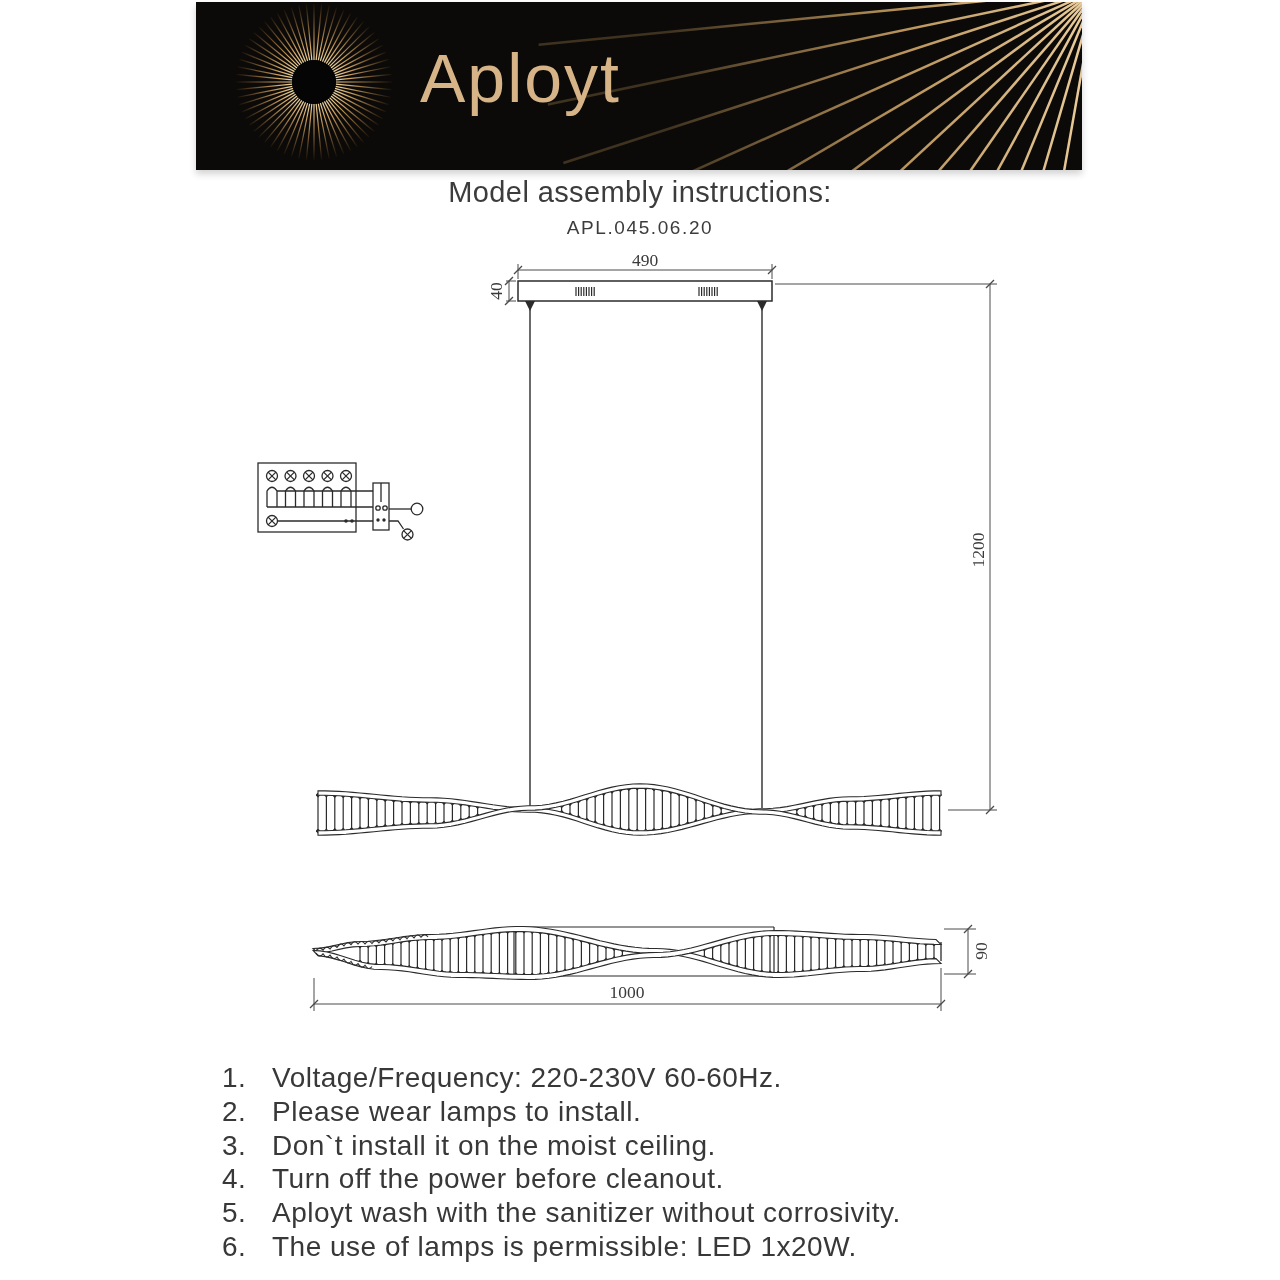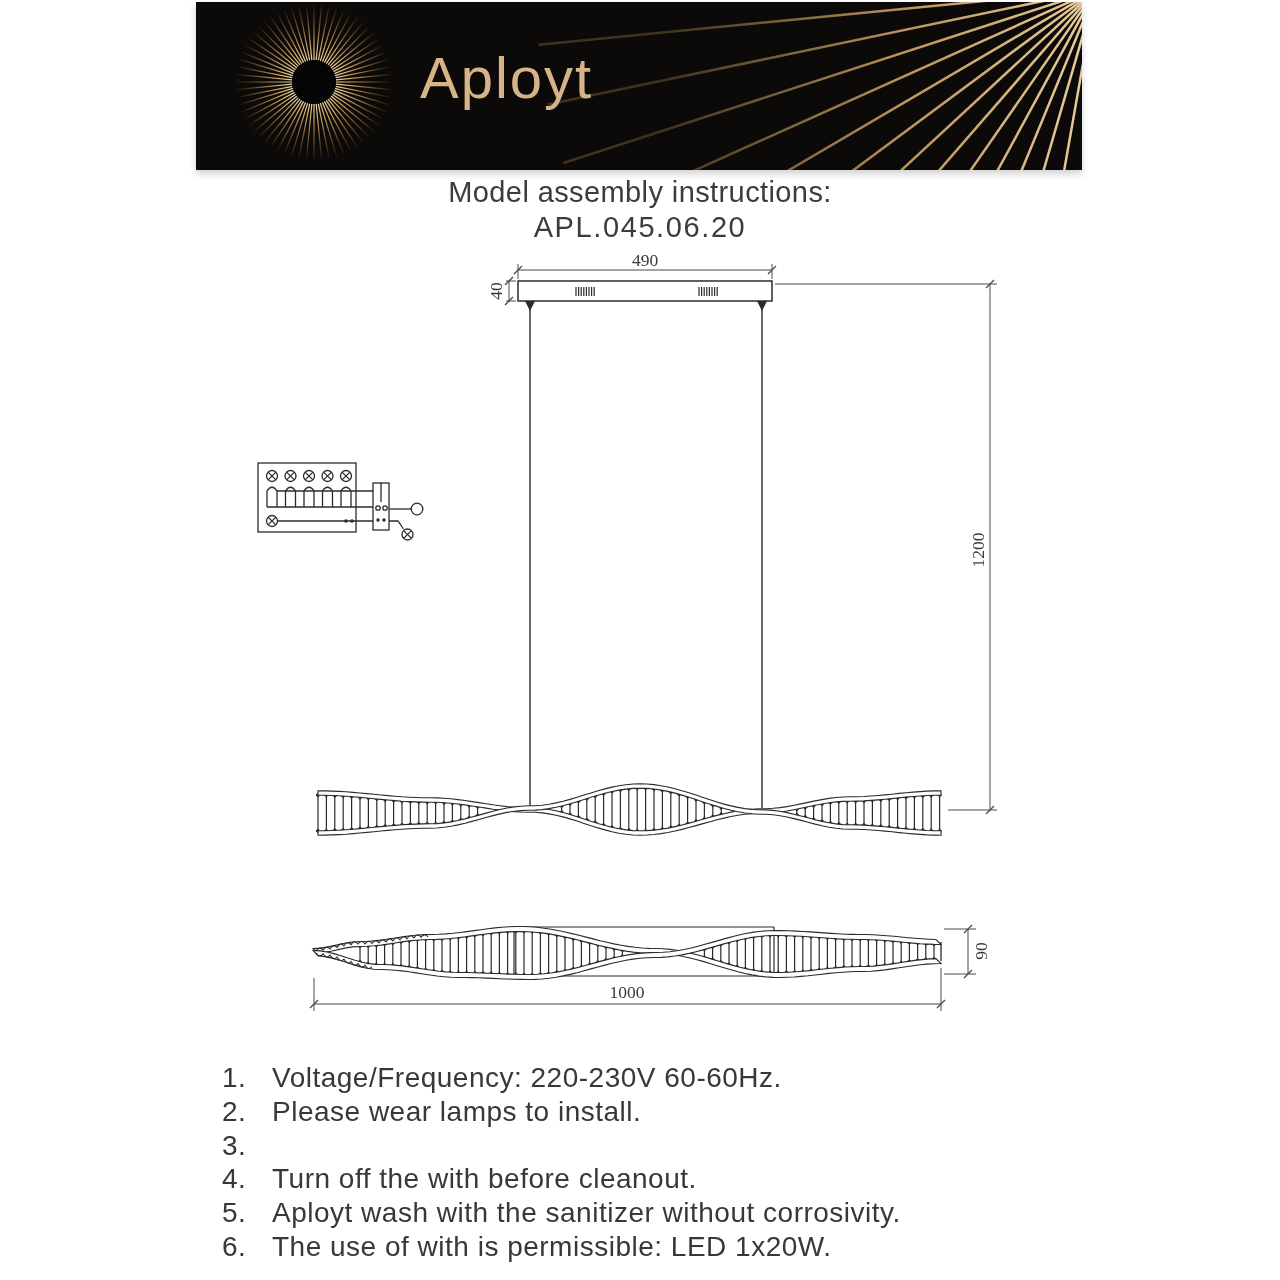--- a/index.html
+++ b/index.html
@@ -8,7 +8,7 @@
   
   .banner{position:absolute;left:196px;top:2px;width:886px;height:168px;background:#0b0a08;overflow:hidden;box-shadow:0 4px 7px rgba(0,0,0,.18);}
   .banner svg{position:absolute;left:0;top:0;}
-  .wordmark{position:absolute;left:224px;top:44px;font-size:58px;line-height:64px;color:#d7b488;letter-spacing:2px;font-weight:400;}
+  .wordmark{position:absolute;left:224px;top:44px;font-size:68px;line-height:64px;color:#d7b488;letter-spacing:2px;font-weight:400;}
 
   
   .title-block{position:absolute;top:175px;left:0;width:100%;text-align:center;color:#3c3c3c;}

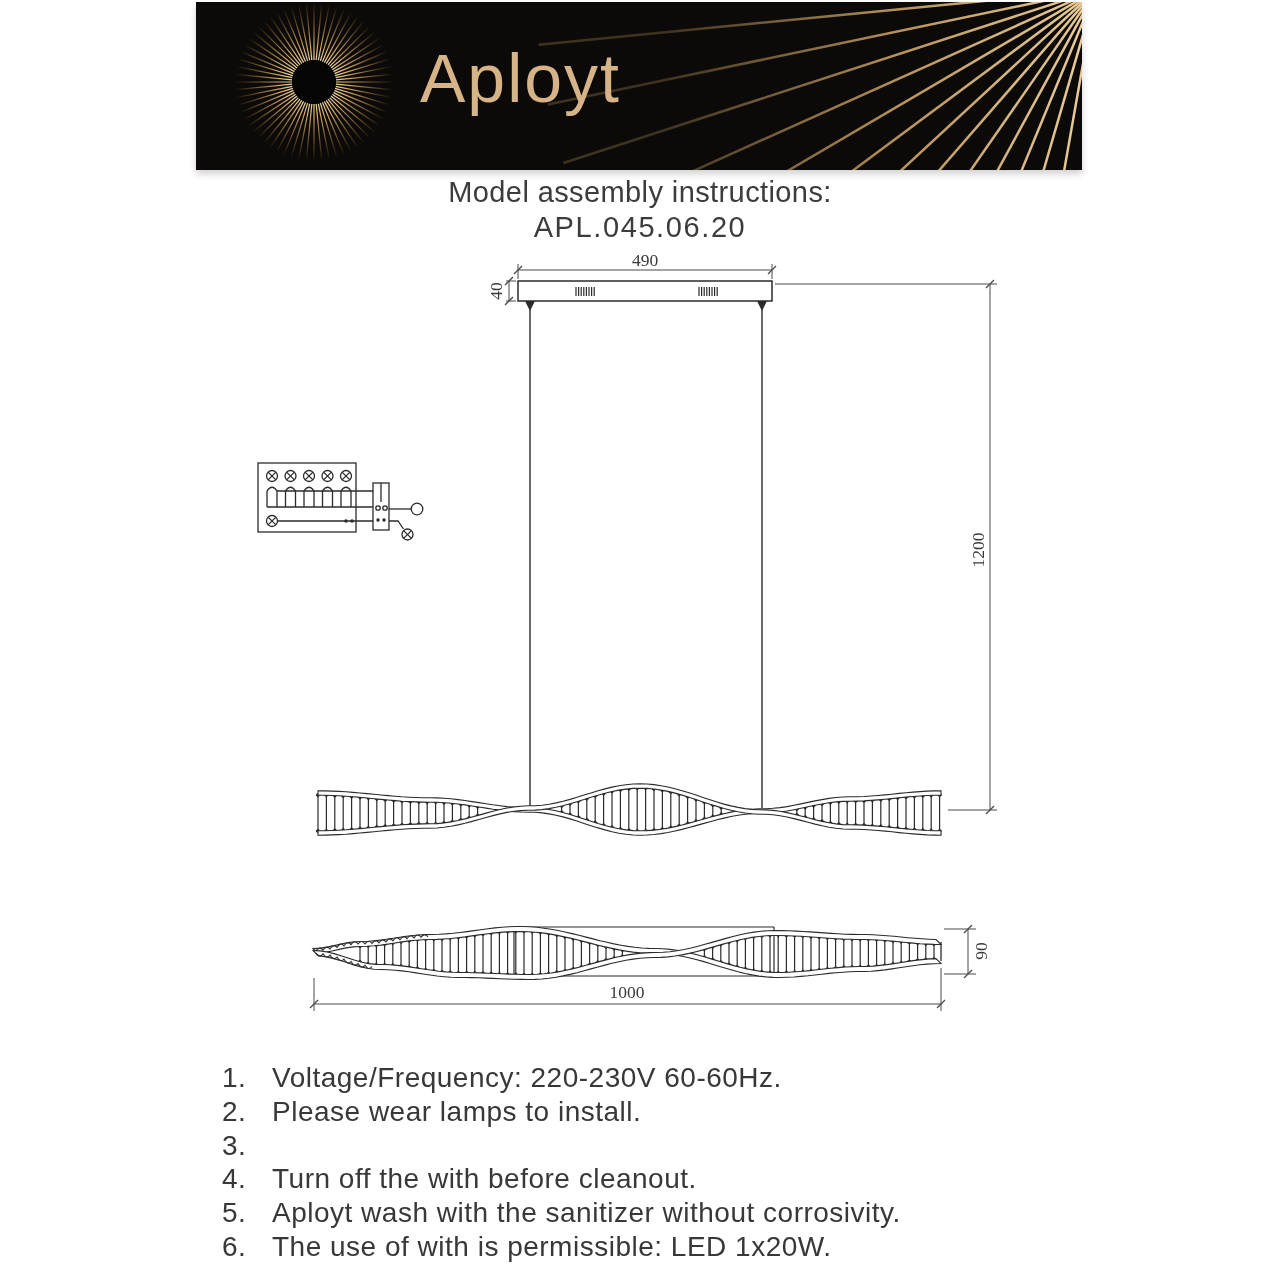--- a/index.html
+++ b/index.html
@@ -13,7 +13,7 @@
   
   .title-block{position:absolute;top:175px;left:0;width:100%;text-align:center;color:#3c3c3c;}
   .title-line{font-size:29px;line-height:35px;letter-spacing:.4px;}
-  .model-line{font-size:29px;line-height:35px;letter-spacing:1.6px;}
+  .model-line{font-size:19px;line-height:35px;letter-spacing:1.6px;}
 
   
   svg.art{position:absolute;left:0;top:0;}

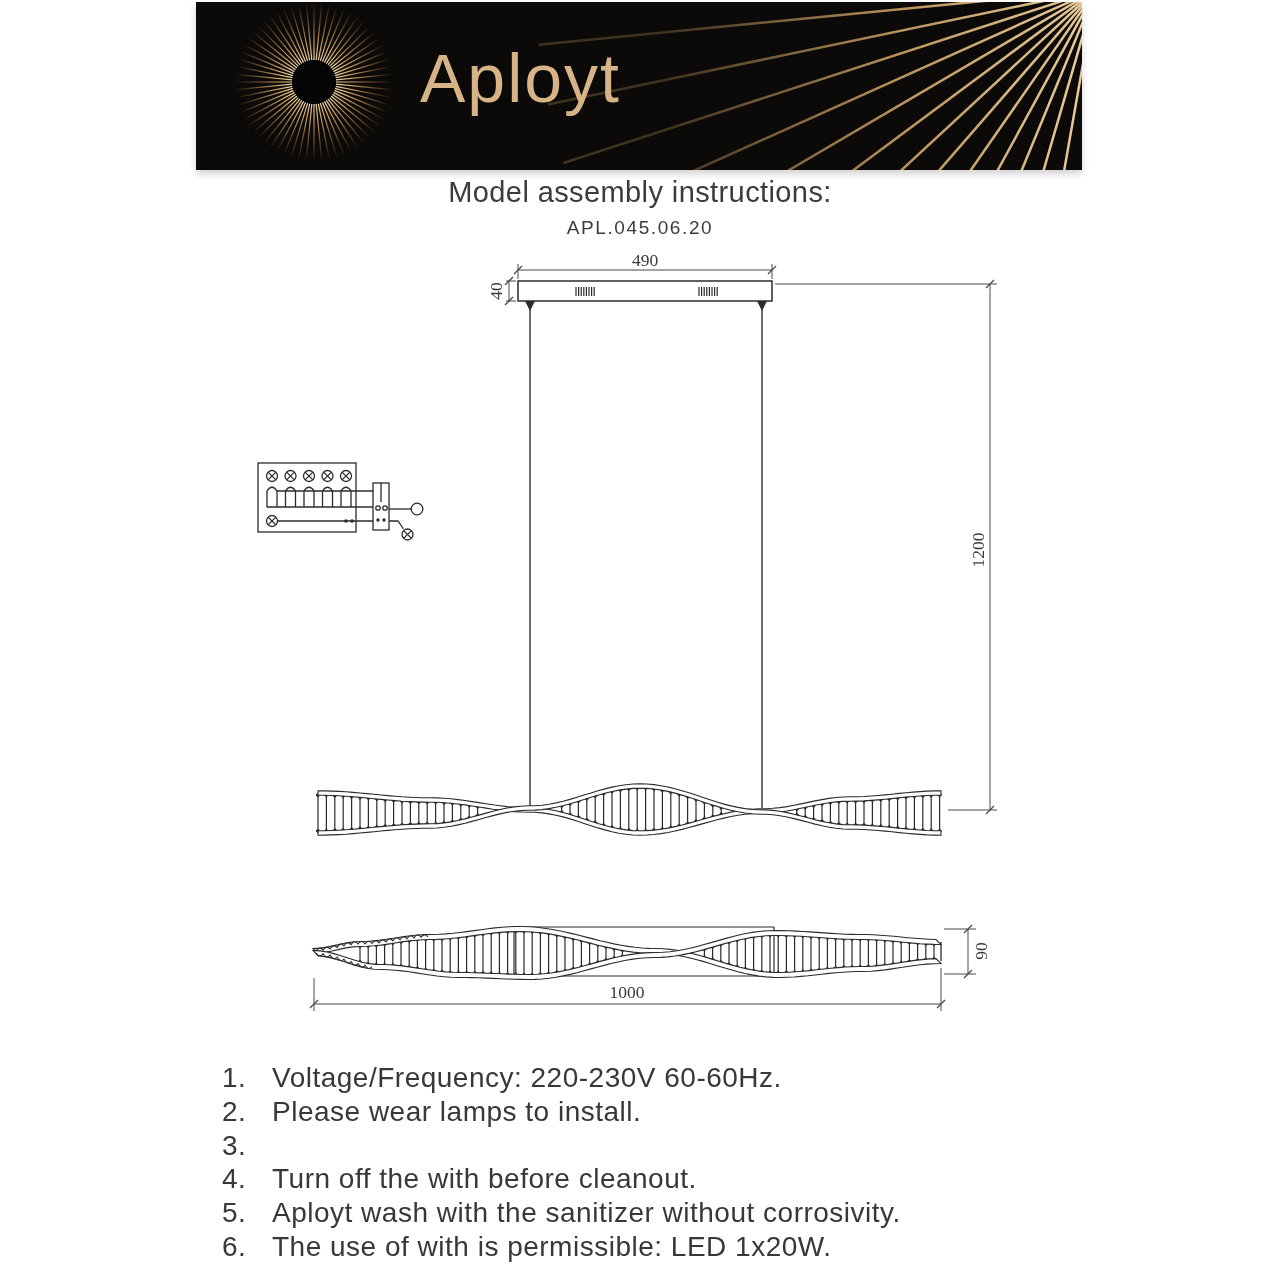--- a/index.html
+++ b/index.html
@@ -430,6 +430,7 @@
   </div>
   <div class="instr-row">
     <span class="instr-num">3.</span>
+    <span class="instr-text">Don`t install it on the moist ceiling.</span>
   </div>
   <div class="instr-row">
     <span class="instr-num">4.</span>

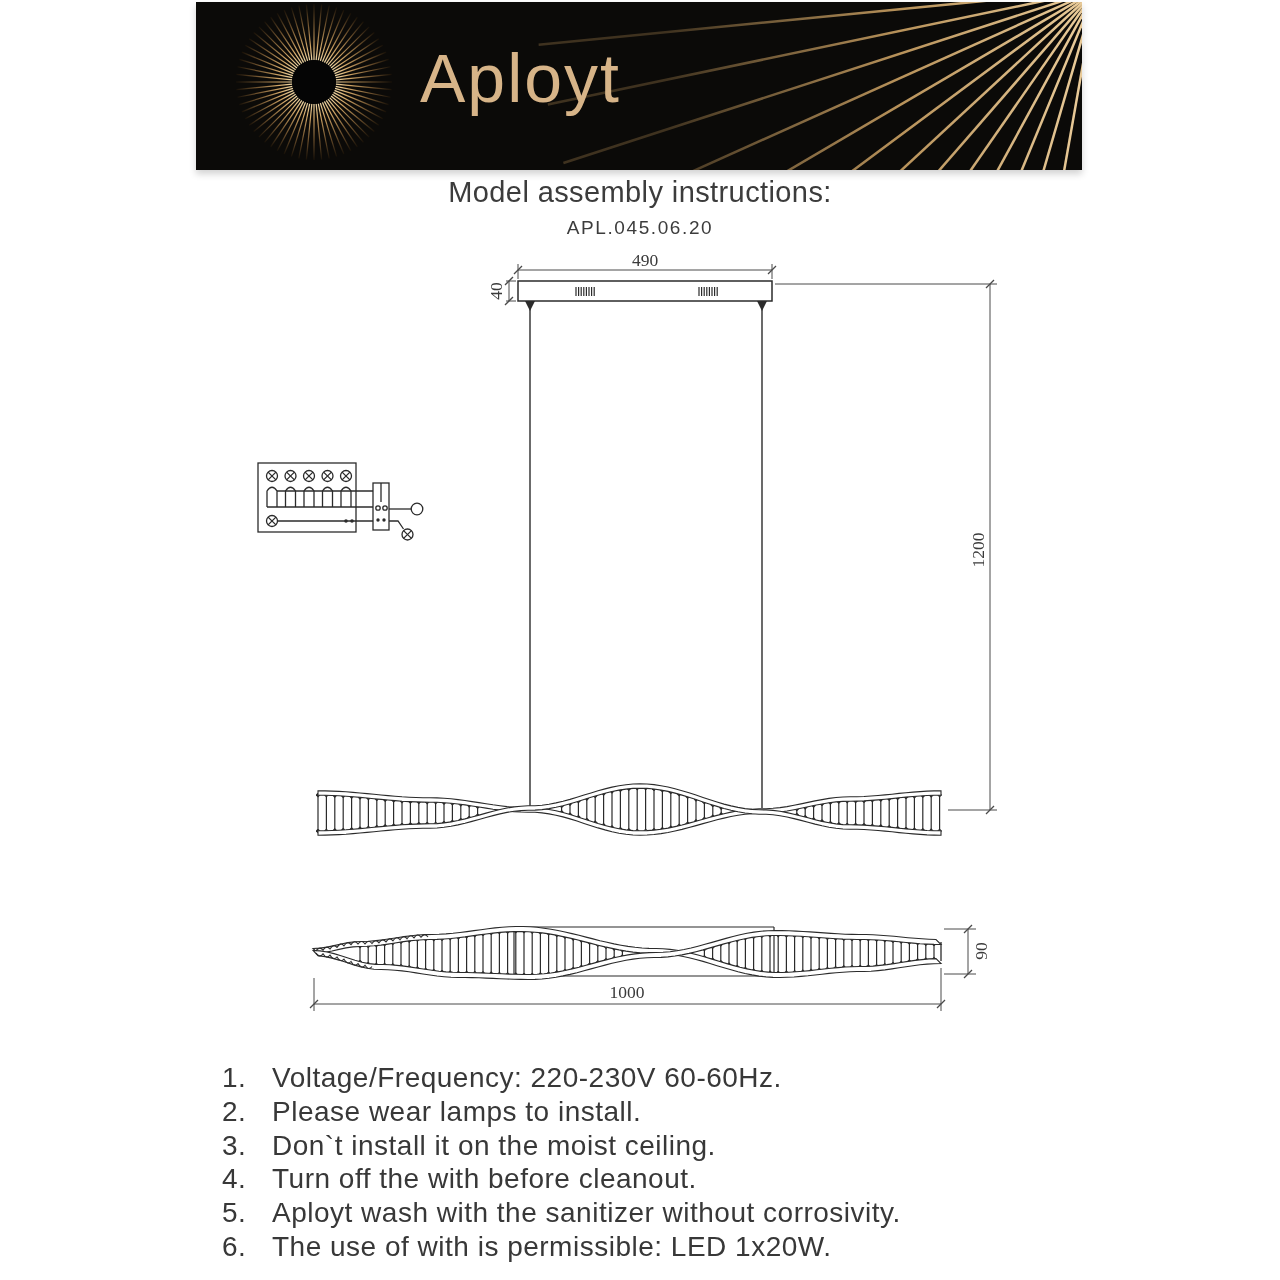--- a/index.html
+++ b/index.html
@@ -434,7 +434,7 @@
   </div>
   <div class="instr-row">
     <span class="instr-num">4.</span>
-    <span class="instr-text">Turn off the with before cleanout.</span>
+    <span class="instr-text">Turn off the power before cleanout.</span>
   </div>
   <div class="instr-row">
     <span class="instr-num">5.</span>

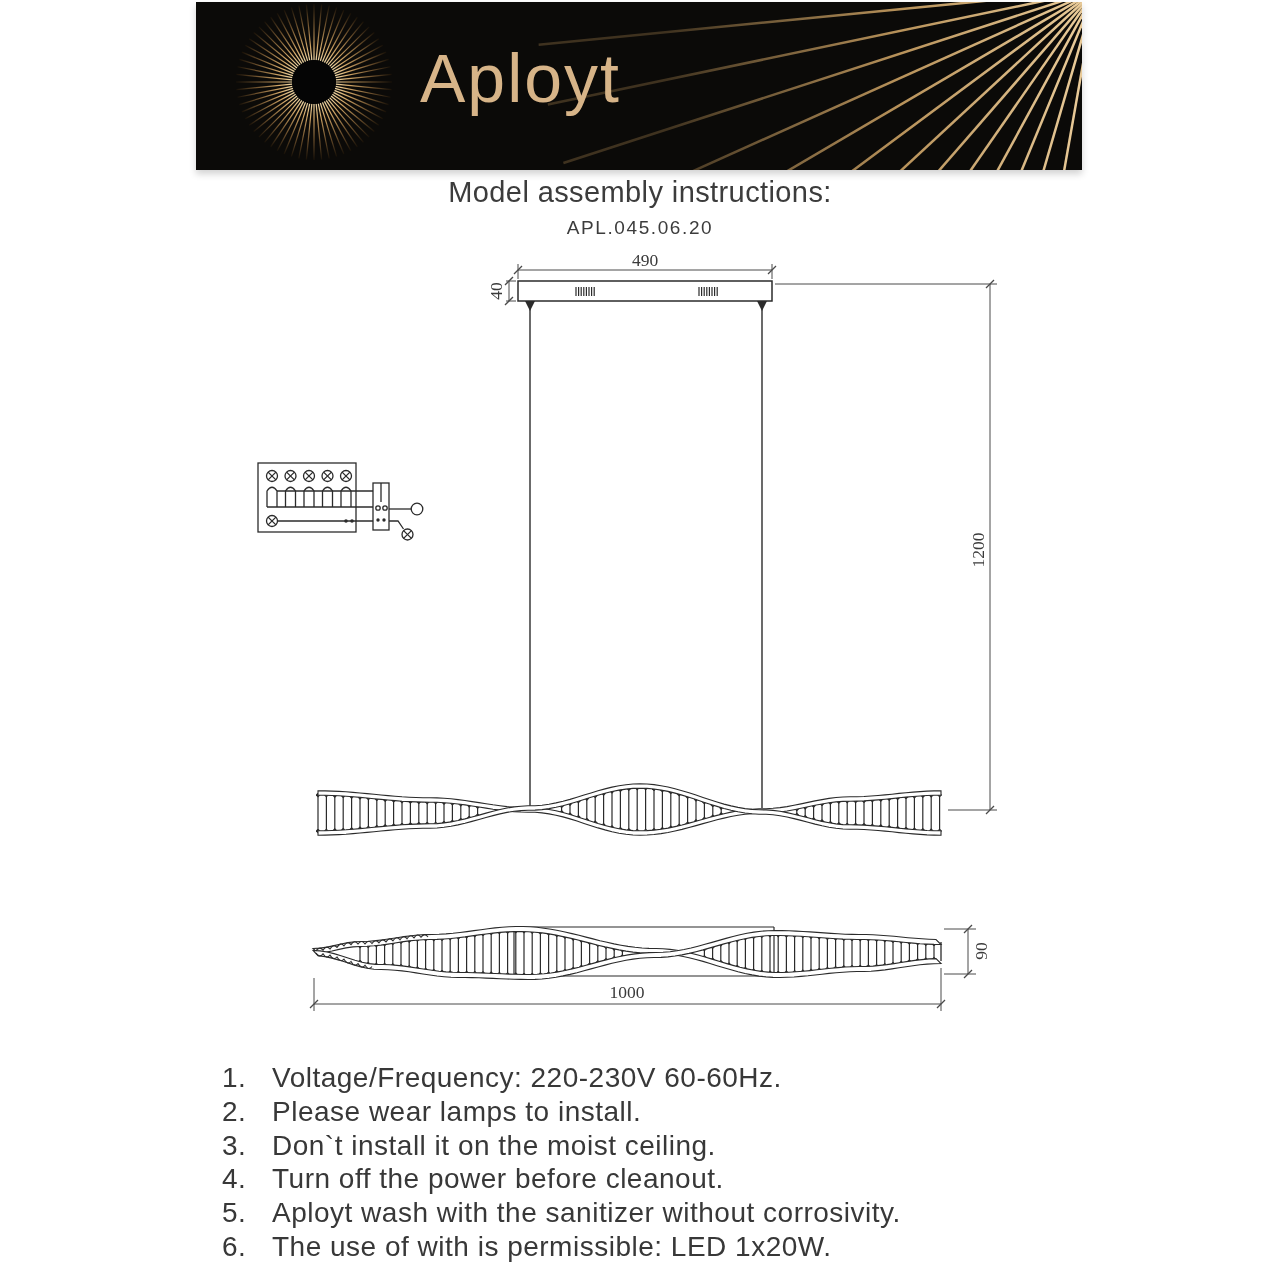--- a/index.html
+++ b/index.html
@@ -442,7 +442,7 @@
   </div>
   <div class="instr-row">
     <span class="instr-num">6.</span>
-    <span class="instr-text">The use of with is permissible: LED 1x20W.</span>
+    <span class="instr-text">The use of lamps is permissible: LED 1x20W.</span>
   </div>
 </div>
 

